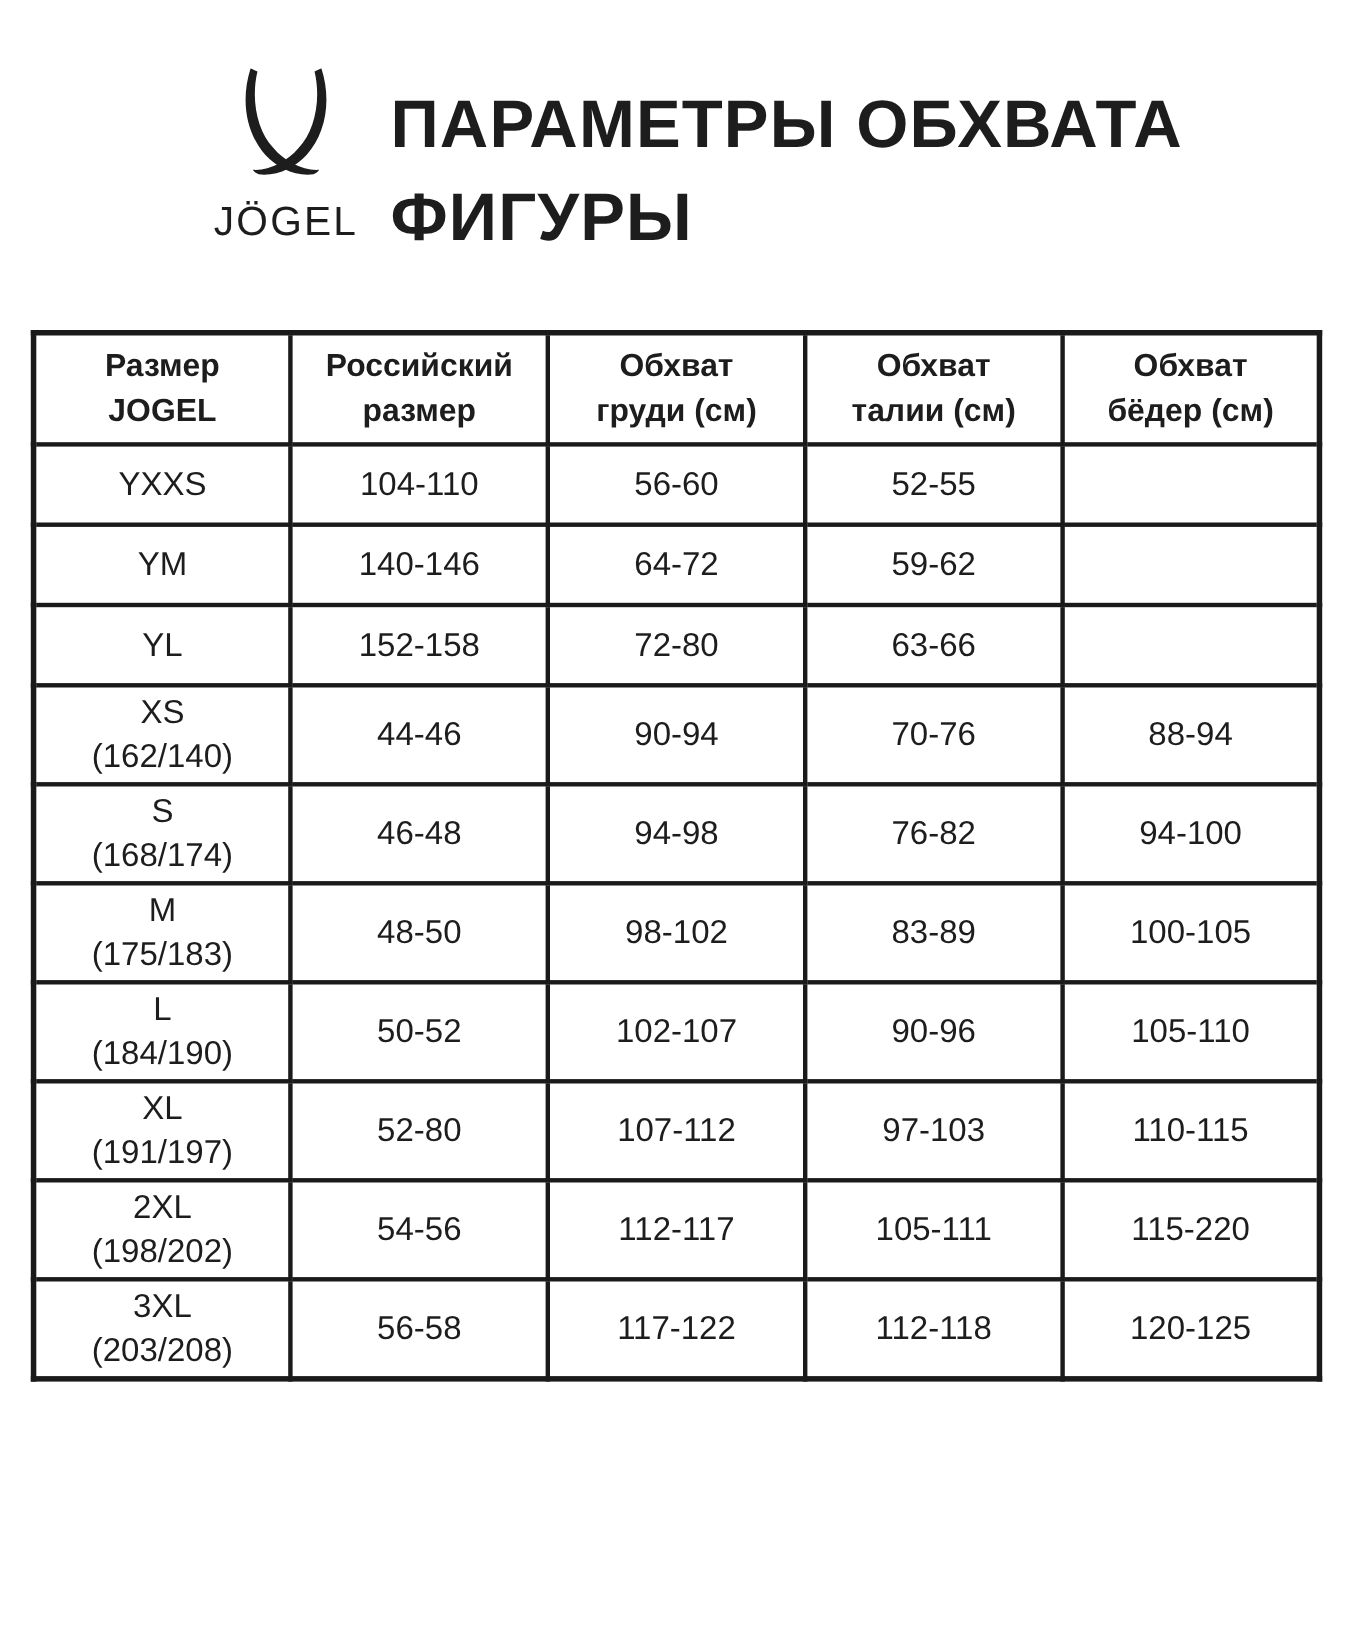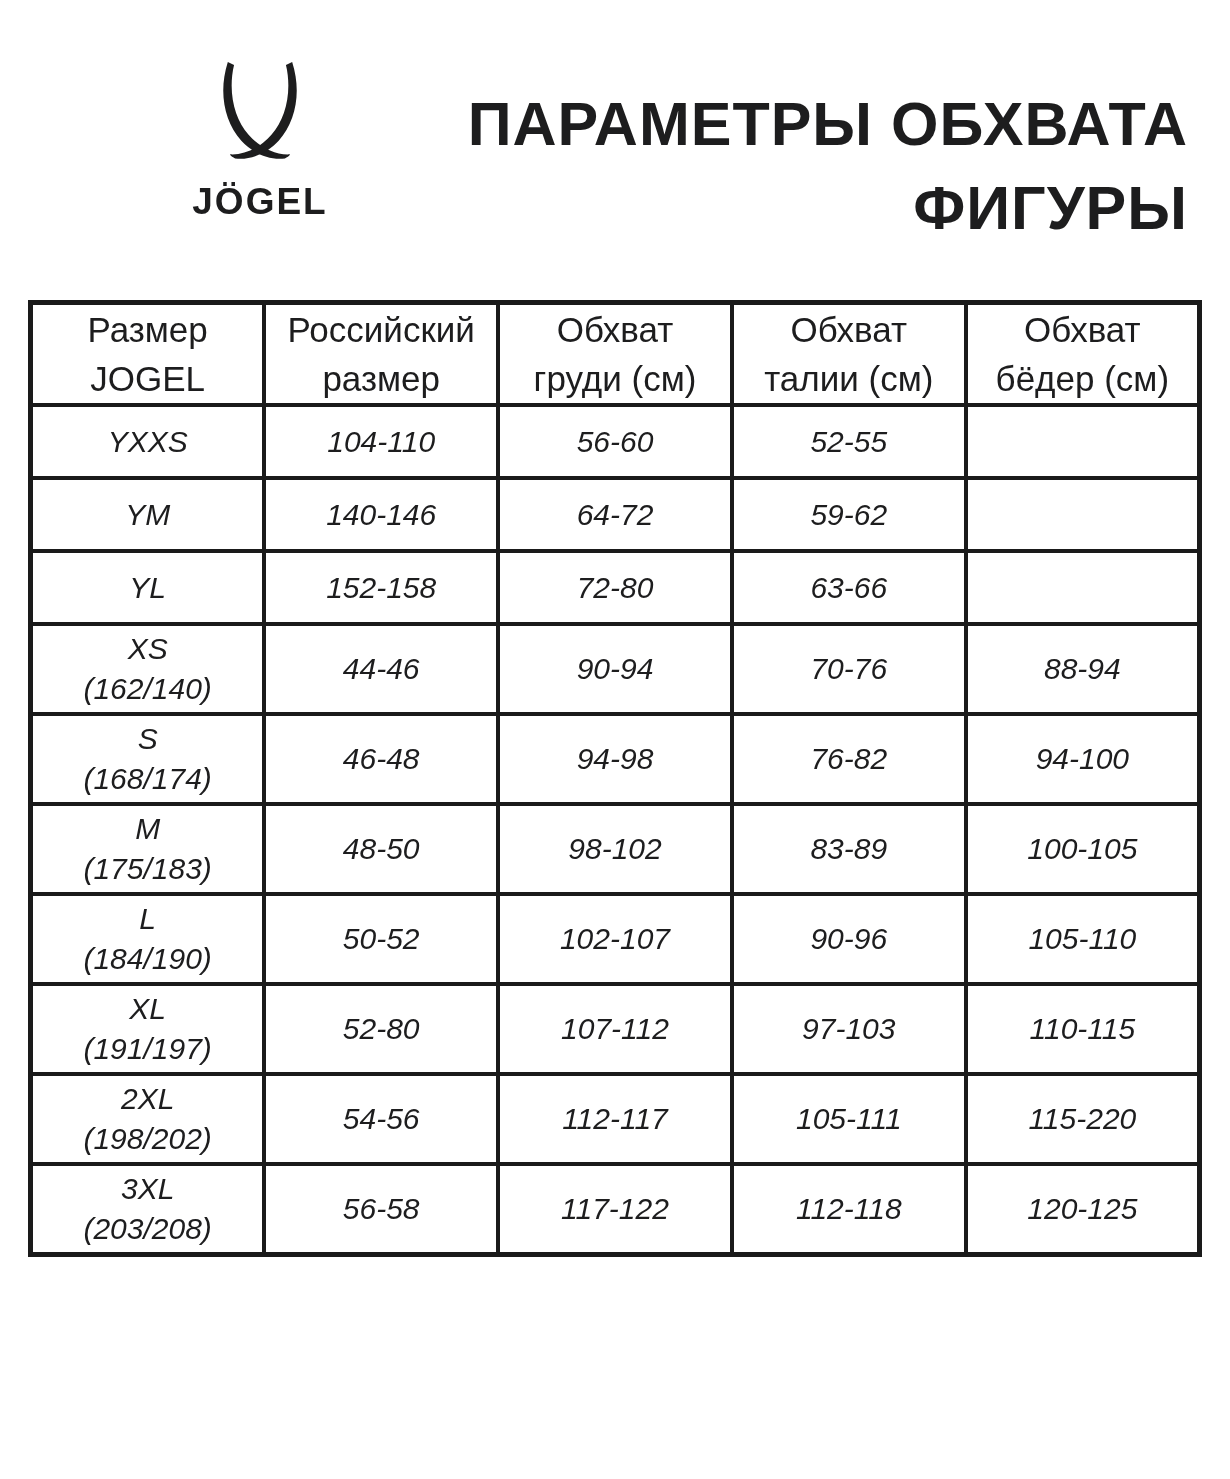--- a/index.html
+++ b/index.html
@@ -38,8 +38,8 @@
     left: 350px;
     right: 26px;
     top: 66px;
-    margin: 16px;
-    text-align: right;
+    margin: 5px;
+    text-align: left;
     font-size: 61px;
     line-height: 1.38;
     font-weight: bold;

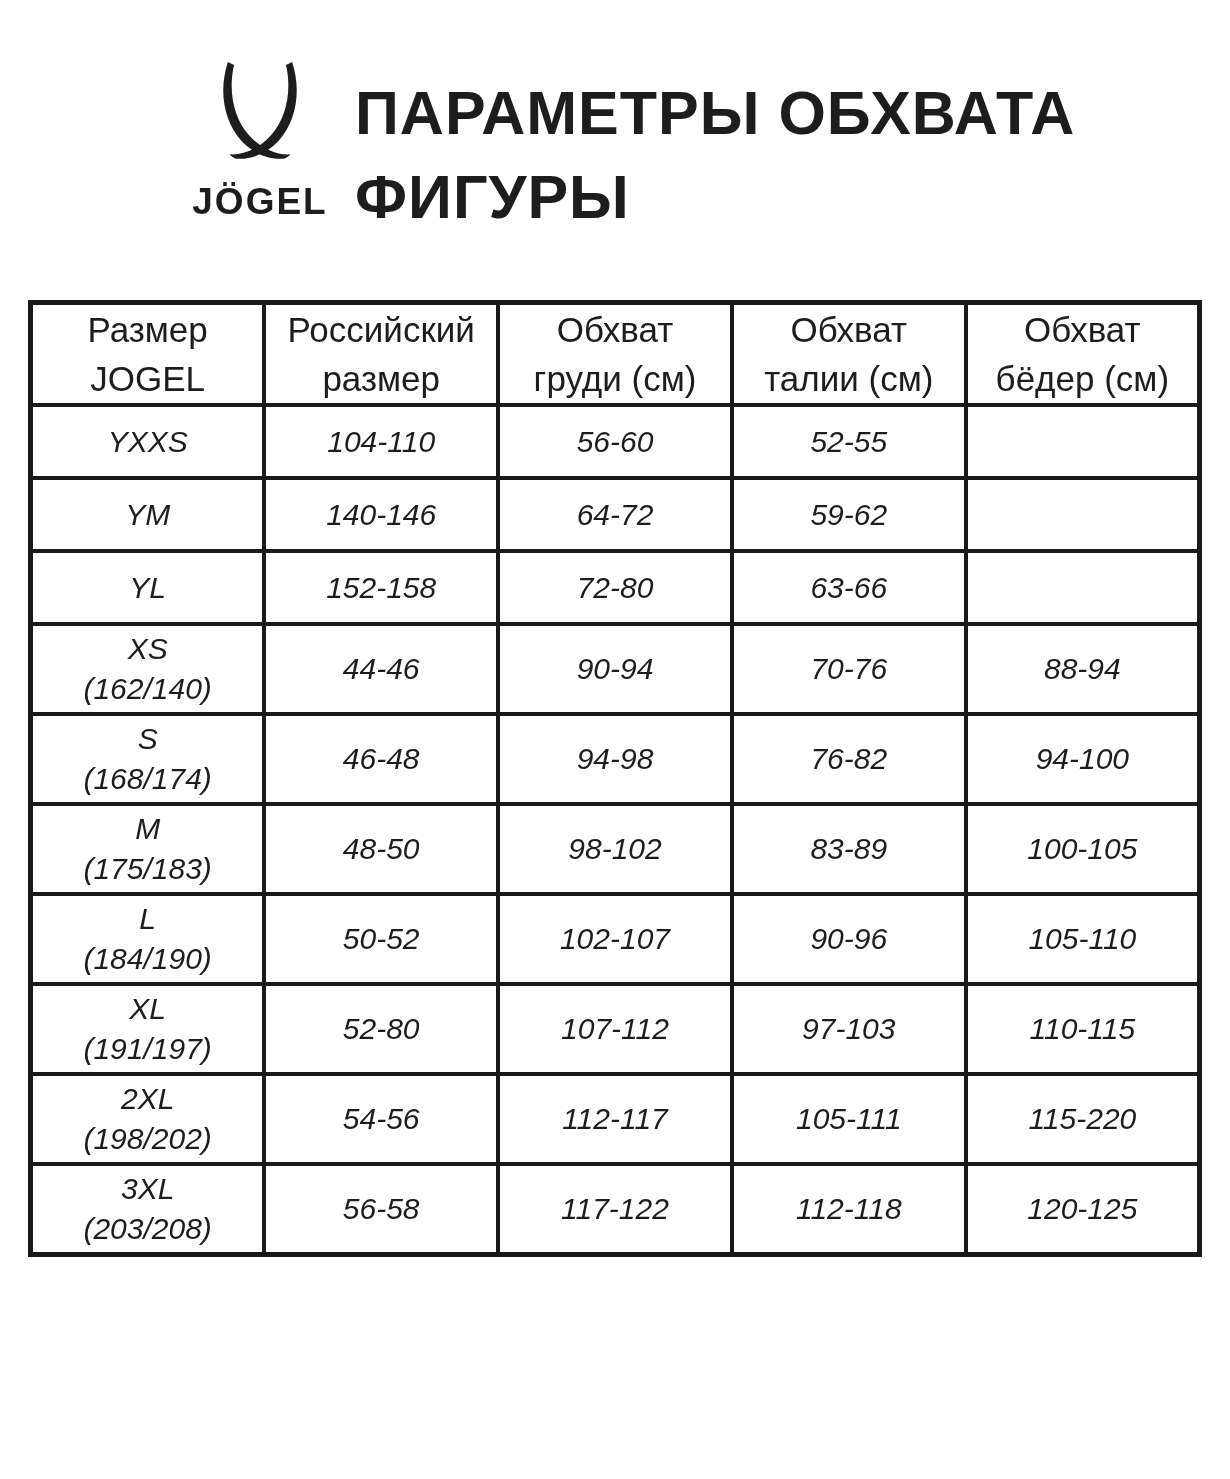--- a/index.html
+++ b/index.html
@@ -28,7 +28,7 @@
   .wordmark {
     margin-top: 9px;
     font-size: 37px;
-    font-weight: bold;
+    font-weight: normal;
     letter-spacing: 2px;
     color: #1d1d1e;
   }

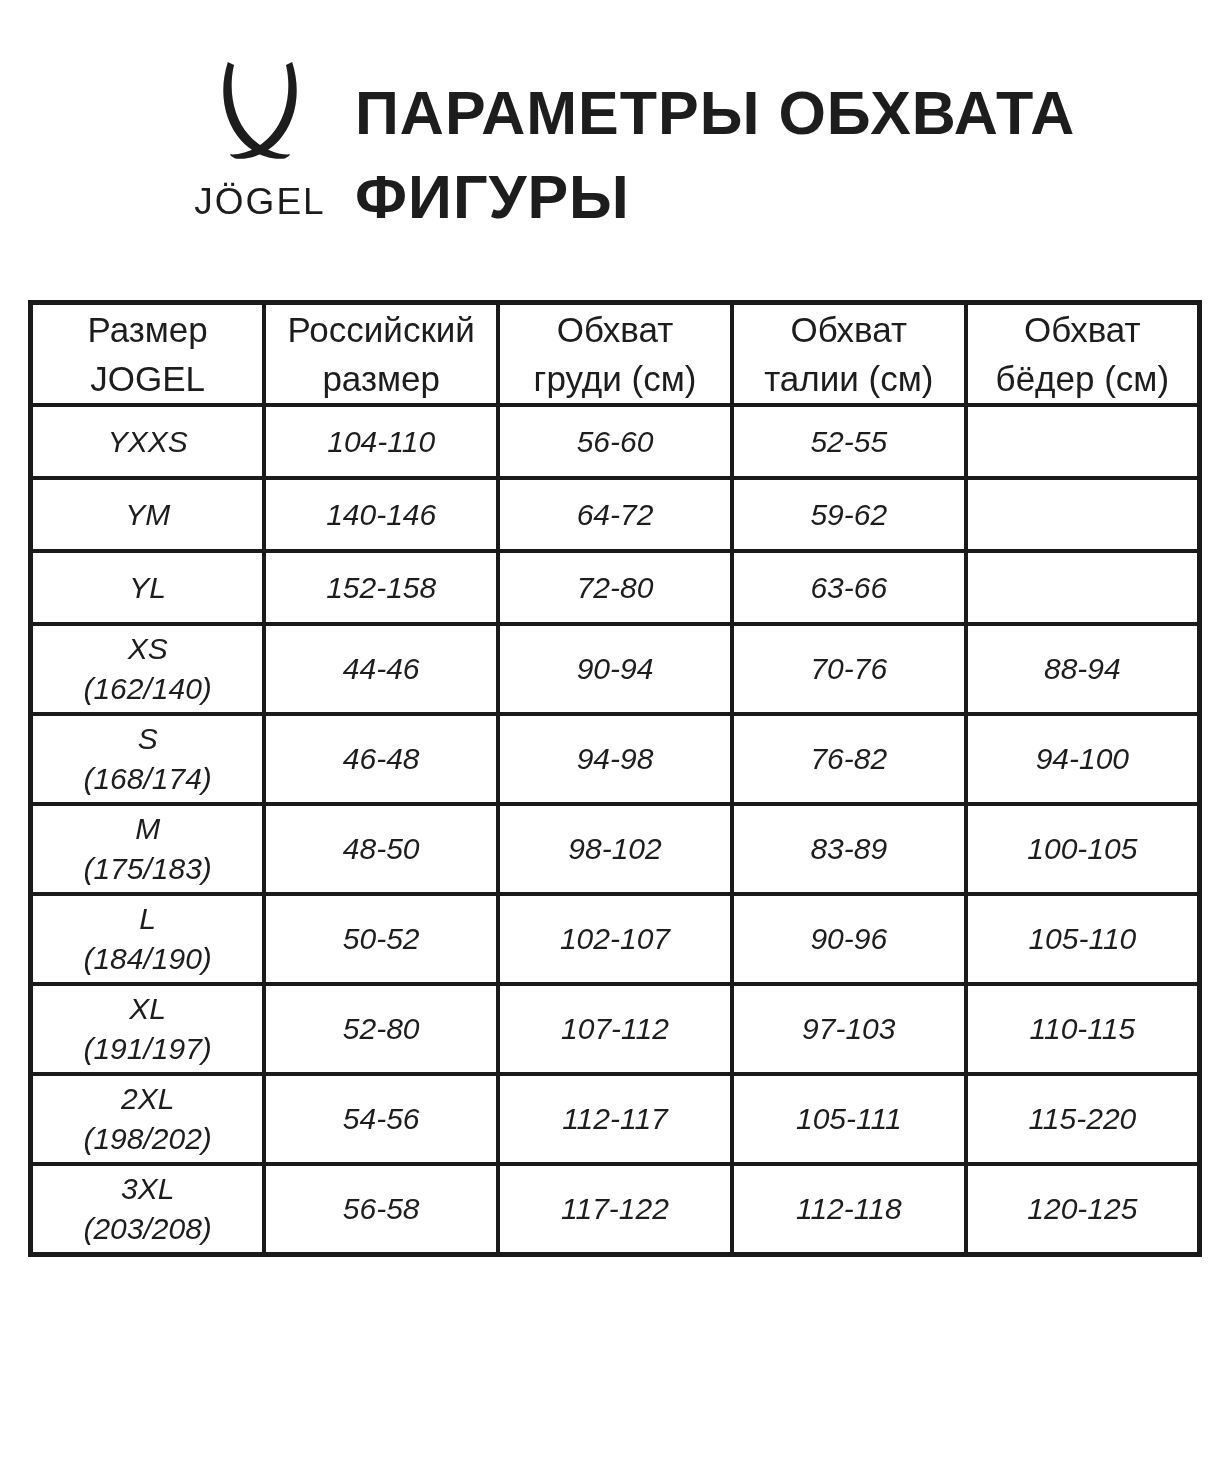--- a/index.html
+++ b/index.html
@@ -64,8 +64,8 @@
     padding: 0;
   }
   .size-table th {
-    font-size: 35px;
-    font-weight: normal;
+    font-size: 29px;
+    font-weight: bold;
     line-height: 1.4;
     height: 97px;
   }

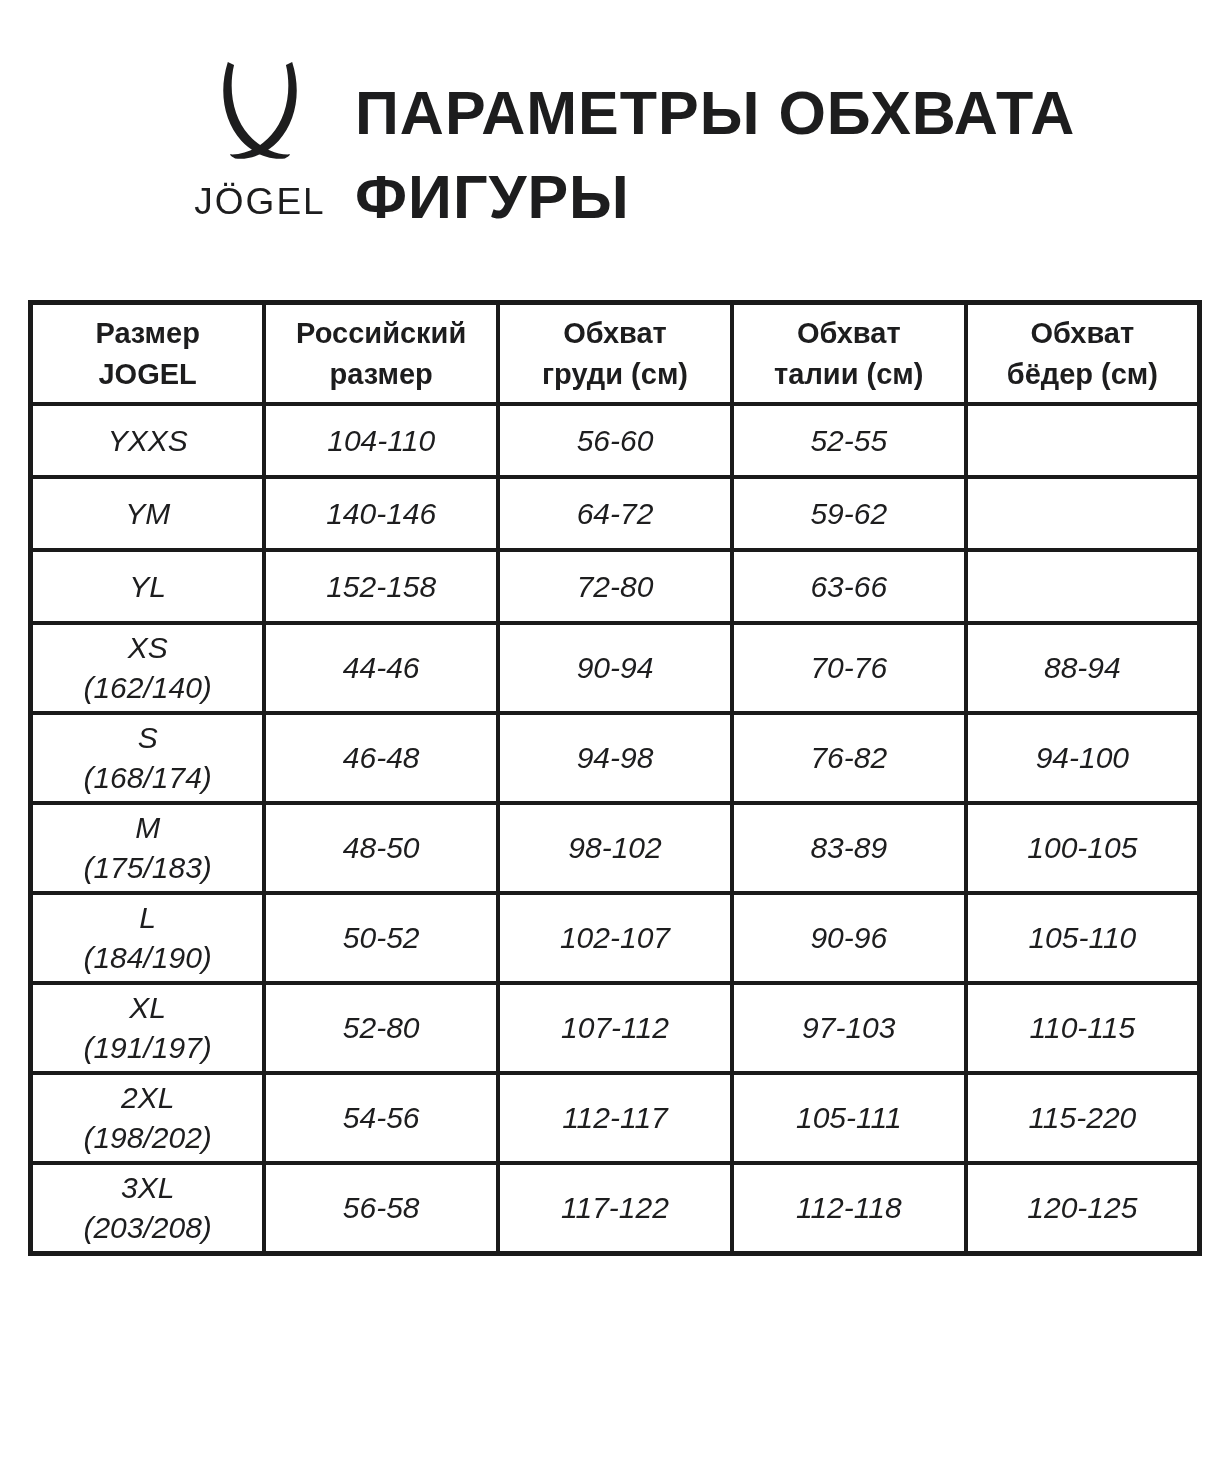--- a/index.html
+++ b/index.html
@@ -73,7 +73,6 @@
     font-size: 30px;
     font-weight: normal;
     line-height: 1.32;
-    font-style: italic;
   }
   .row-single td { height: 69px; }
   .row-double td { height: 86px; }

